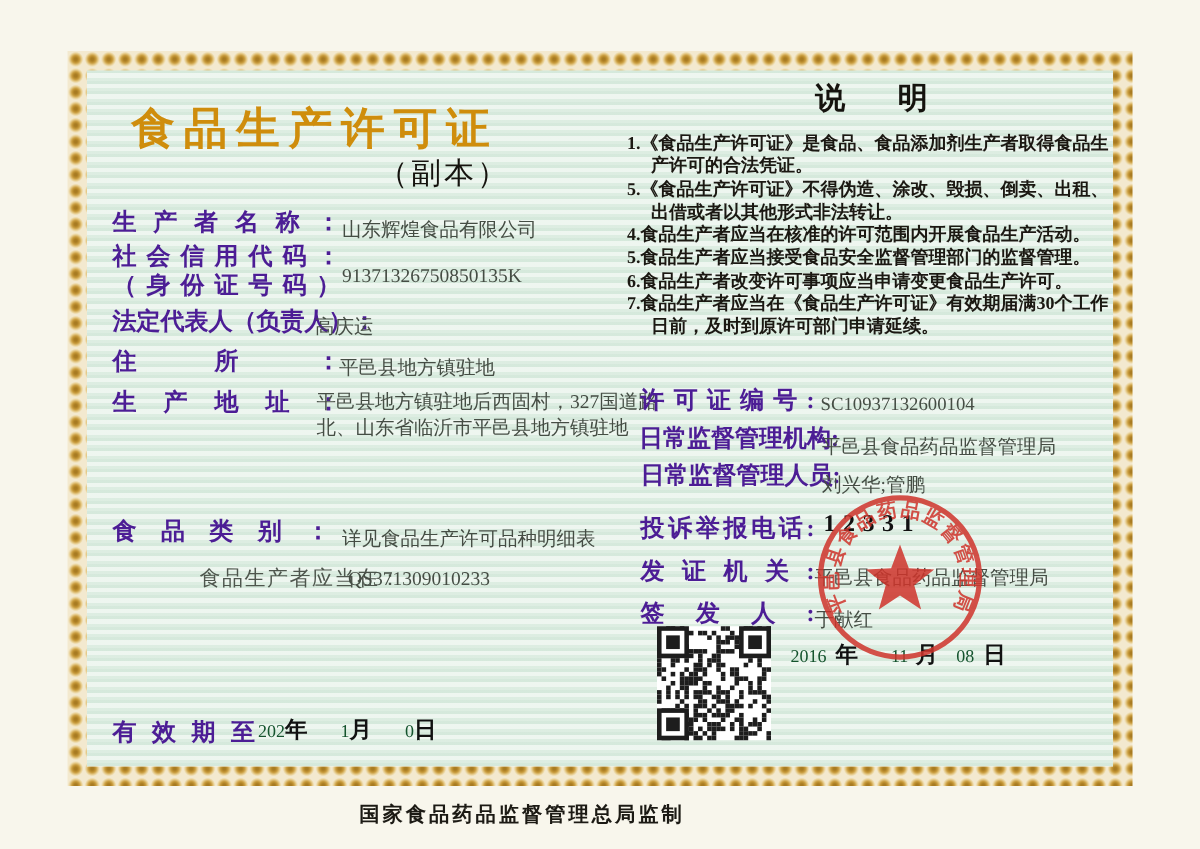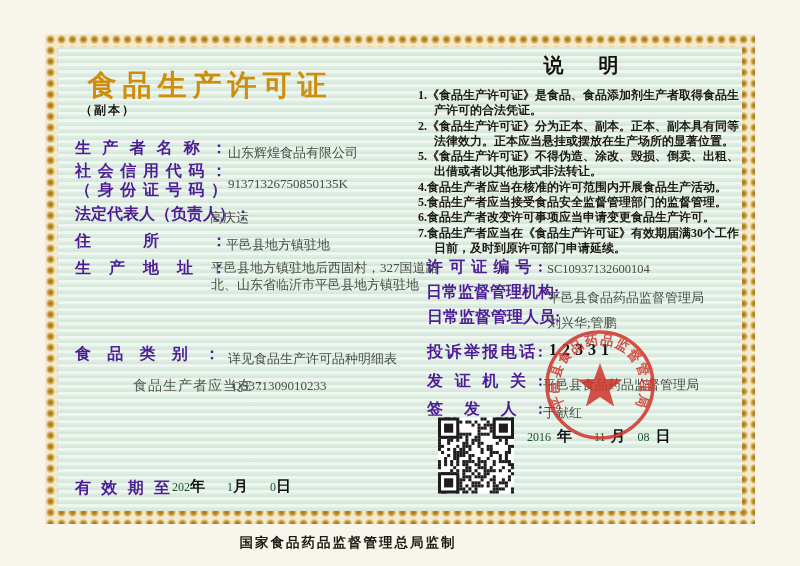--- a/index.html
+++ b/index.html
@@ -15,7 +15,7 @@
          background-image:repeating-linear-gradient(180deg,rgba(185,218,198,.38) 0 2px,rgba(255,255,255,.30) 2px 5px,rgba(198,226,209,.30) 5px 7px);}
   .abs{position:absolute;}
   .title{font-size:29px;font-weight:bold;color:#cf8d0c;letter-spacing:6px;text-align:center;width:260px;}
-  .subtitle{font-size:12px;font-weight:bold;text-align:left;width:260px;letter-spacing:2px;}
+  .subtitle{font-size:20px;font-weight:normal;text-align:right;width:260px;letter-spacing:2px;}
   .lbl{font-size:16px;font-weight:bold;color:#4c1d95;white-space:nowrap;}
   .jl{display:inline-block;text-align:justify;text-align-last:justify;}
   .w150{width:152px;} .w145{width:145px;} .w115{width:116px;} .w95{width:95px;}

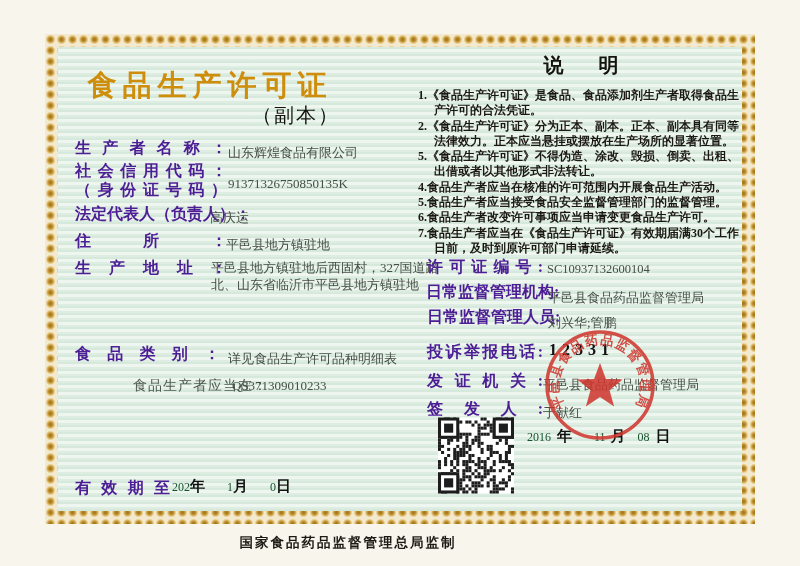--- a/index.html
+++ b/index.html
@@ -74,7 +74,6 @@
   <div class="abs notes-title" style="left:420px;top:52px;">说明</div>
   <div class="abs notes" style="left:418px;top:88px;">
     <div class="note-item">1.《食品生产许可证》是食品、食品添加剂生产者取得食品生产许可的合法凭证。</div>
-    <div class="note-item">2.《食品生产许可证》分为正本、副本。正本、副本具有同等法律效力。正本应当悬挂或摆放在生产场所的显著位置。</div>
     <div class="note-item">5.《食品生产许可证》不得伪造、涂改、毁损、倒卖、出租、出借或者以其他形式非法转让。</div>
     <div class="note-item">4.食品生产者应当在核准的许可范围内开展食品生产活动。</div>
     <div class="note-item">5.食品生产者应当接受食品安全监督管理部门的监督管理。</div>

